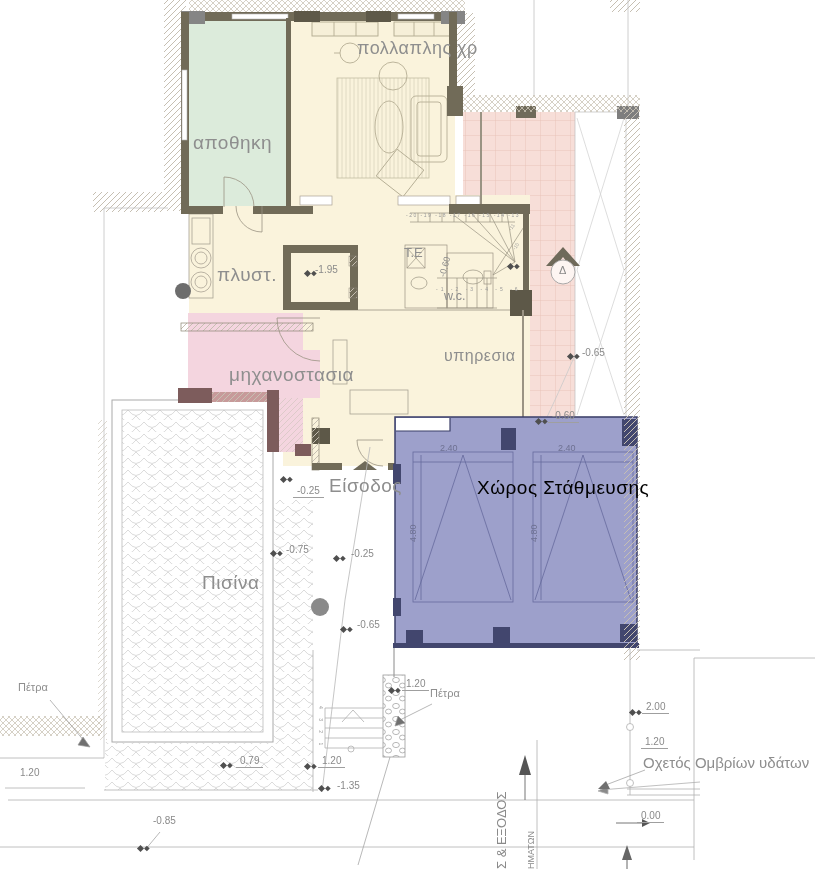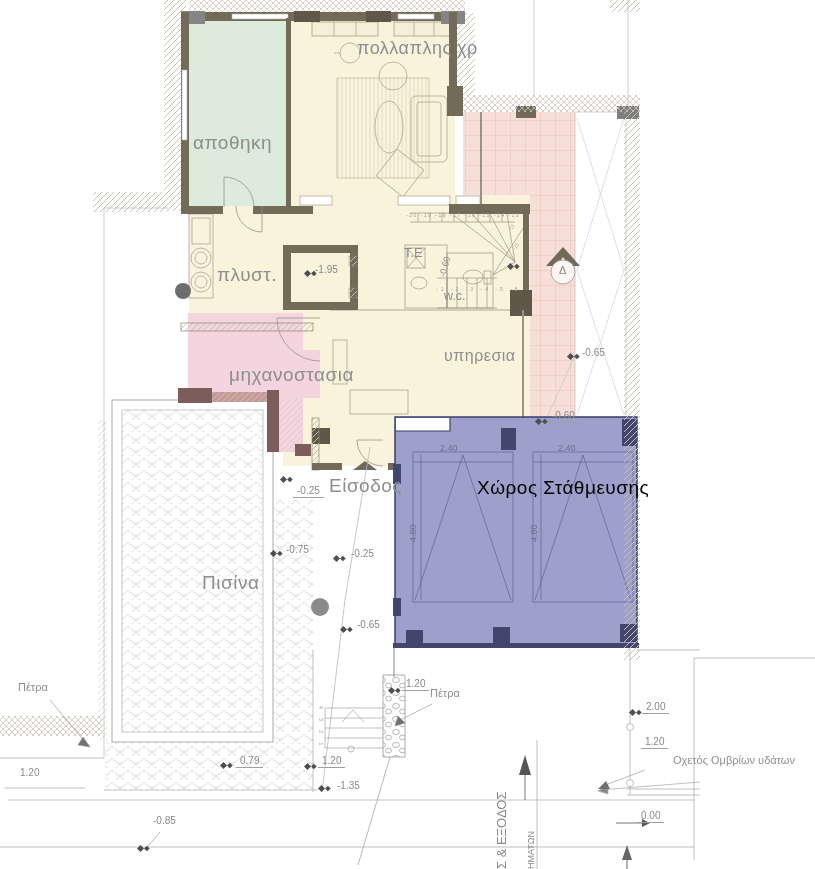--- a/index.html
+++ b/index.html
@@ -397,7 +397,7 @@
 
 <span class="lbl" style="left:18px;top:681px;font-size:11px;">Πέτρα</span>
 <span class="lbl" style="left:430px;top:687px;font-size:11px;">Πέτρα</span>
-<span class="lbl" style="left:673px;top:754px;font-size:11px;">Οχετός Ομβρίων υδάτων</span>
+<span class="lbl" style="left:643px;top:754px;font-size:15px;">Οχετός Ομβρίων υδάτων</span>
 <span class="lbl vt" style="left:494px;top:785px;height:84px;font-size:13px;">Σ &amp; ΕΞΟΔΟΣ</span>
 <span class="lbl vt" style="left:526px;top:793px;height:76px;font-size:9px;">ΗΜΑΤΩΝ</span>
 <span class="lbl" style="left:559px;top:264px;font-size:11px;color:#888;">Δ</span>

